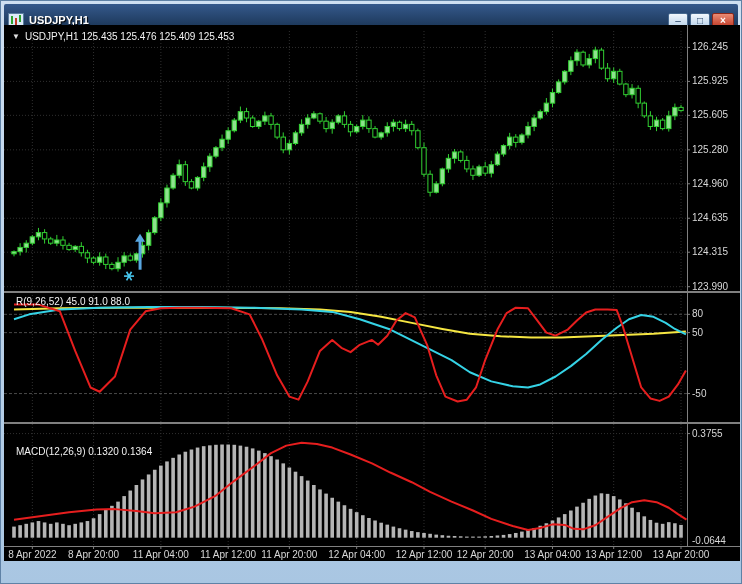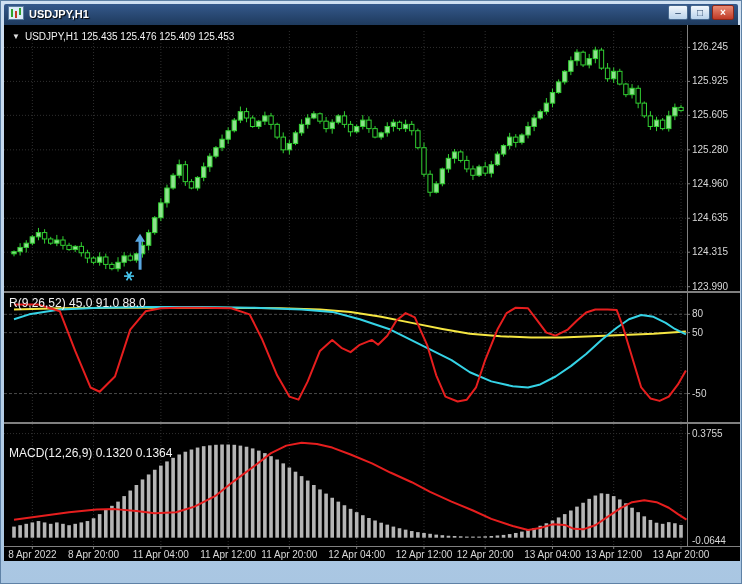--- a/index.html
+++ b/index.html
@@ -14,7 +14,7 @@
     position:absolute;left:3px;top:3px;right:3px;height:21px;
     background:linear-gradient(180deg,#38movie?,#000);
     background:linear-gradient(180deg,#35598c,#17314f 85%);
-    border-radius:2px;display:flex;align-items:flex-end;padding:16px 4px;box-sizing:border-box;
+    border-radius:2px;display:flex;align-items:center;padding:16px 4px;box-sizing:border-box;
   }
   .title-text{color:#fff;font-size:11px;font-weight:bold;margin-left:5px;flex:1;
     text-shadow:1px 1px 1px #000;white-space:nowrap;}

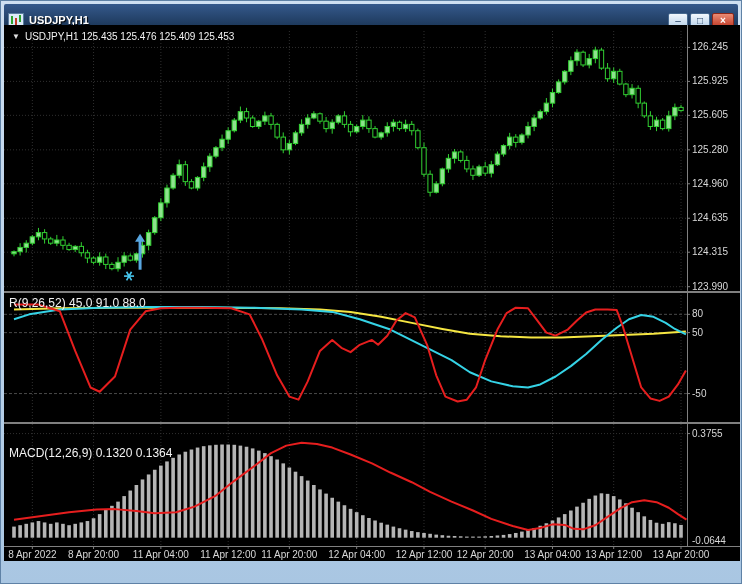--- a/index.html
+++ b/index.html
@@ -29,7 +29,7 @@
   .chart-svg text{font-family:"Liberation Sans",sans-serif;}
   .ohlc{position:absolute;left:8px;top:6px;color:#f2f2f2;font-size:10px;display:flex;gap:5px;align-items:center;z-index:2;white-space:nowrap;}
   .ddt{font-size:8px;color:#e0e0e0;}
-  .ind-label{position:absolute;left:5px;color:#f2f2f2;font-size:12px;z-index:2;white-space:nowrap;}
+  .ind-label{position:absolute;left:12px;color:#f2f2f2;font-size:10px;z-index:2;white-space:nowrap;}
   #ind1-label{top:271px;}
   #macd-label{top:402px;margin-top:19px;}
 </style>

